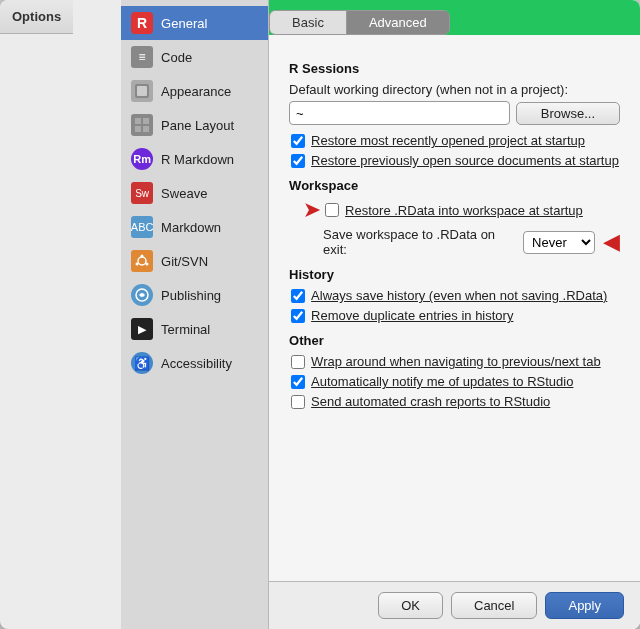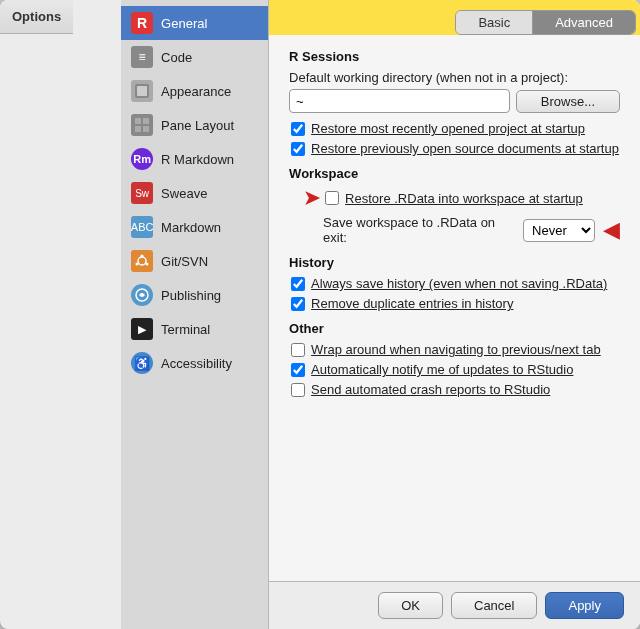--- a/index.html
+++ b/index.html
@@ -85,9 +85,9 @@
     
     .tab-bar {
       display: flex;
-      justify-content: flex-end;
-      padding: 10px 4px 0 0;
-      background: #fde047;
+      justify-content: flex-start;
+      padding: 10px 12px 0 0;
+      background: #22c55e;
     }
     .tab-group {
       display: flex;

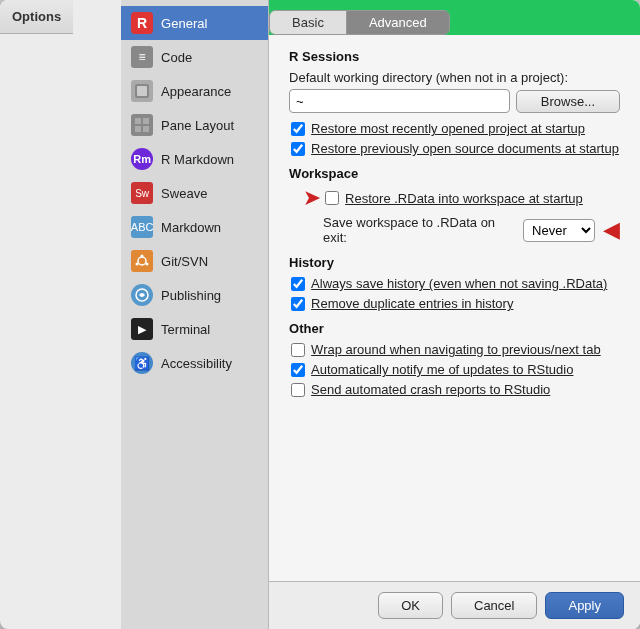--- a/index.html
+++ b/index.html
@@ -125,7 +125,7 @@
       color: #111;
     }
     .section-title:first-child {
-      margin-top: 0;
+      margin-top: 12px;
     }
     .field-label {
       font-size: 13px;

